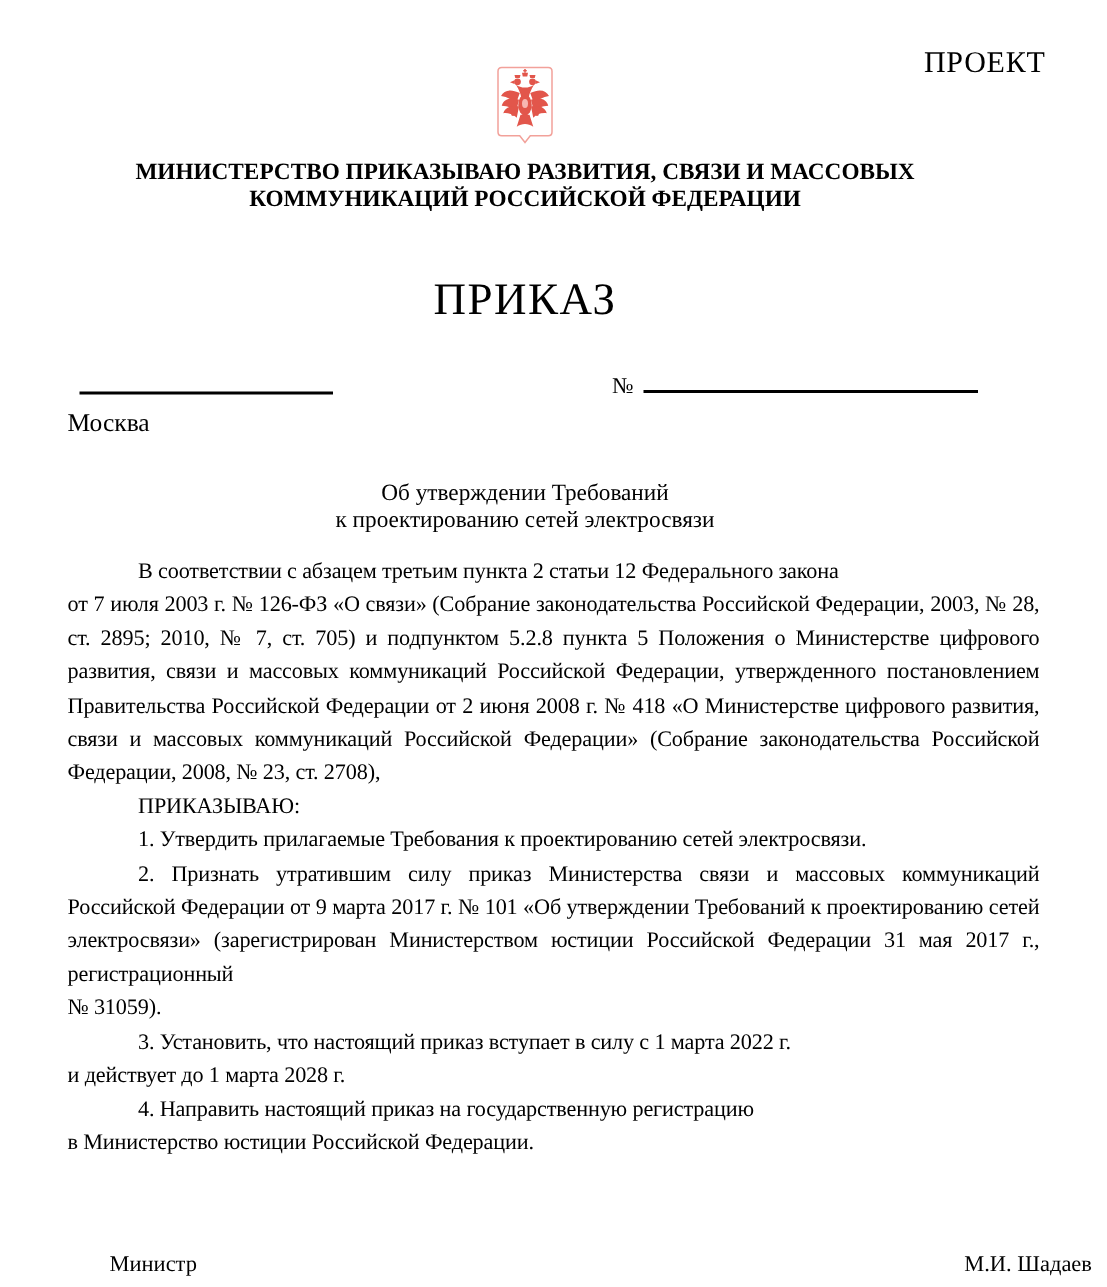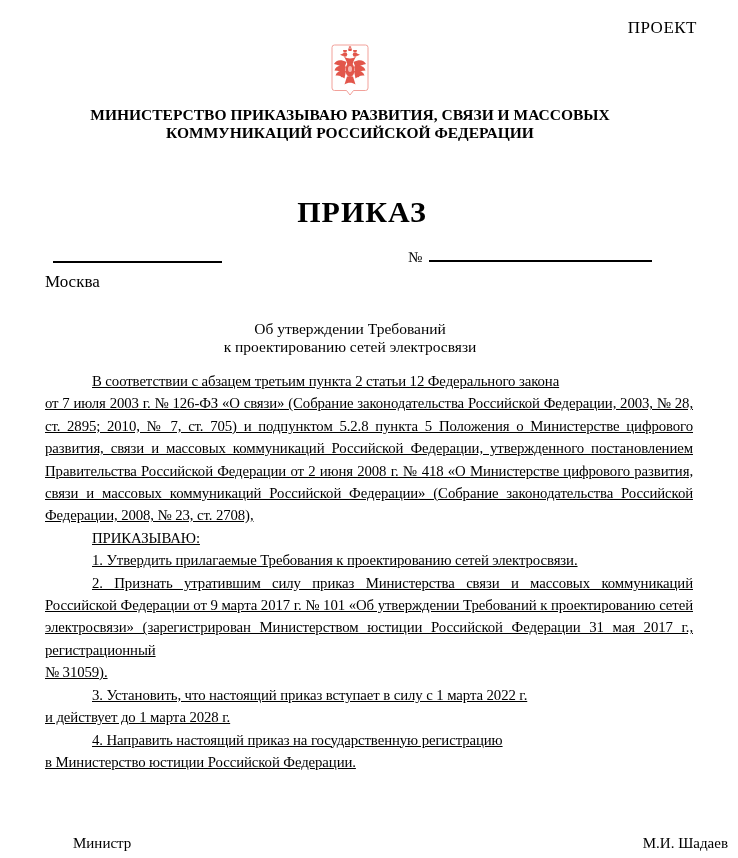--- a/index.html
+++ b/index.html
@@ -13,8 +13,8 @@
     overflow:hidden;
   }
   .draft{
-    position:absolute;top:18px;right:41px;
-    font-size:17px;letter-spacing:0.5px;
+    position:absolute;top:31px;right:41px;
+    font-size:20px;letter-spacing:0.5px;
   }
   .emblem{position:absolute;top:44px;left:331px;width:38px;height:56px;}
   .ministry{

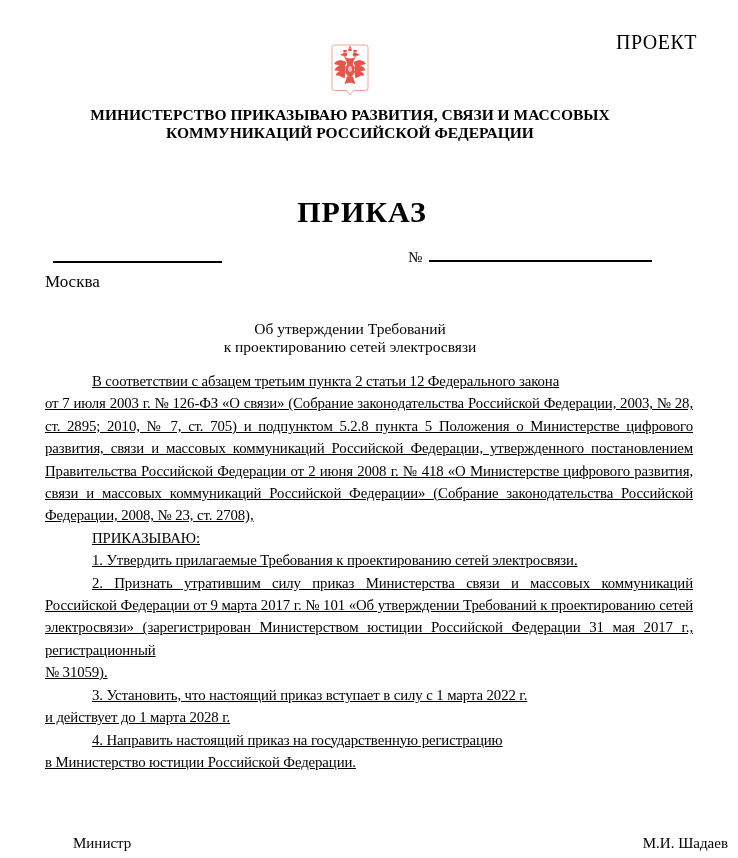--- a/index.html
+++ b/index.html
@@ -22,8 +22,8 @@
     text-align:center;font-weight:700;font-size:15.5px;line-height:17.5px;
   }
   .doc-type{
-    position:absolute;top:183px;left:45px;width:610px;margin:12px;
-    text-align:center;font-weight:700;font-size:30px;letter-spacing:1px;
+    position:absolute;top:183px;left:45px;width:610px;margin:0;
+    text-align:center;font-weight:400;font-size:30px;letter-spacing:1px;
   }
   .date-line{
     position:absolute;top:261px;left:53px;width:169px;

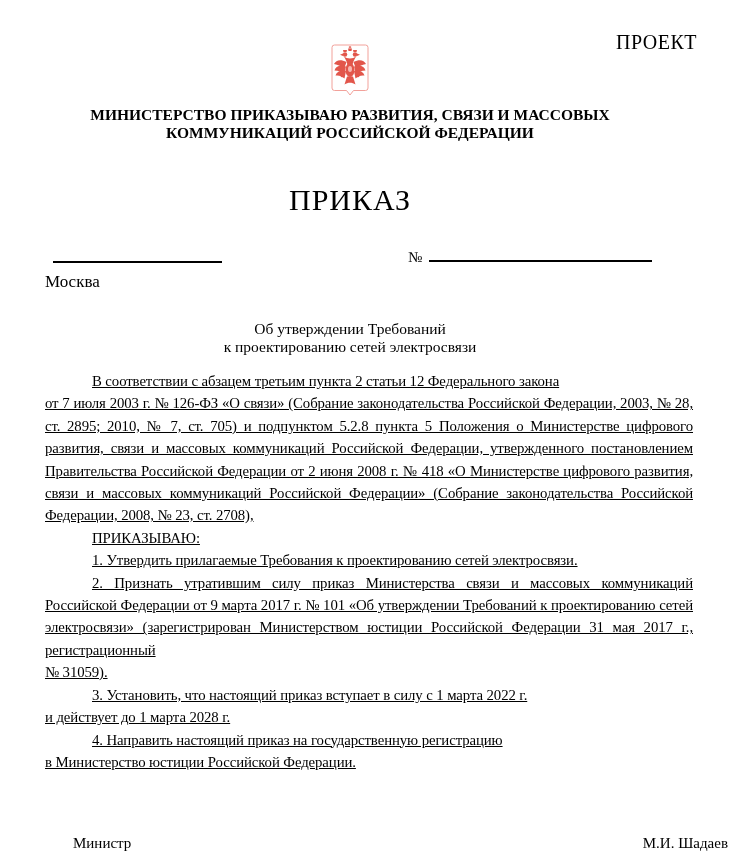--- a/index.html
+++ b/index.html
@@ -46,7 +46,6 @@
     position:absolute;top:370px;left:45px;width:648px;
     font-size:14.8px;line-height:22.4px;text-align:justify;
     letter-spacing:-0.1px;
-    text-decoration:underline;
   }
   .body-text p{margin:0;text-indent:47px;}
   .sig{

